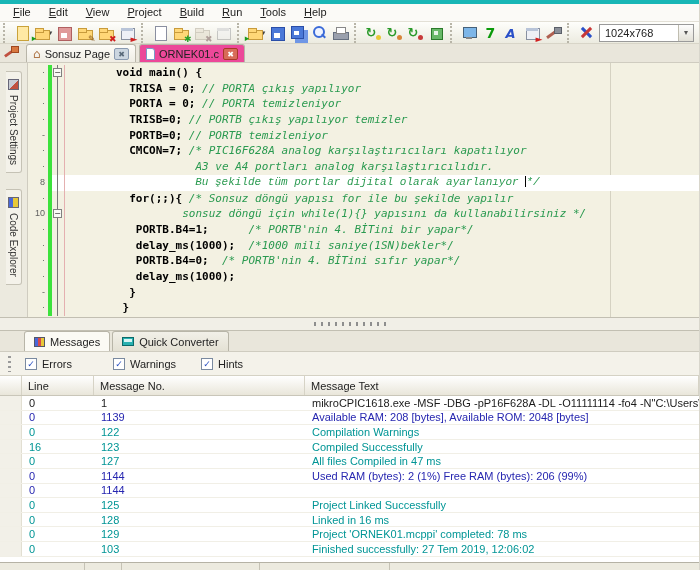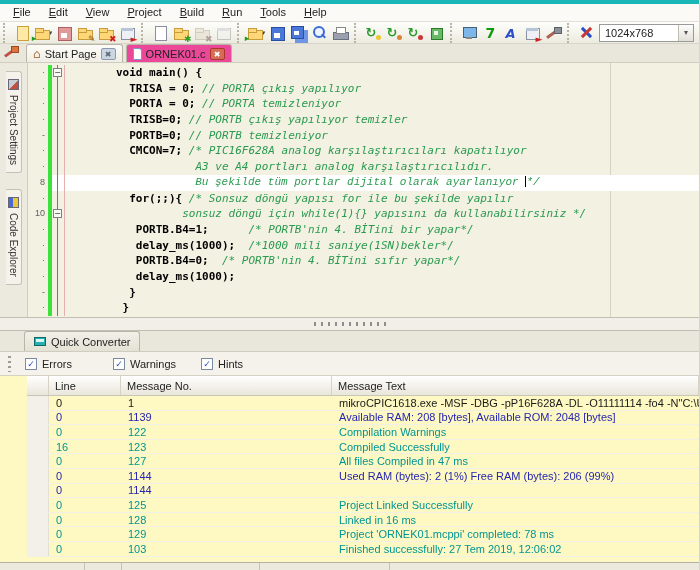--- a/index.html
+++ b/index.html
@@ -309,7 +309,7 @@
     <span class="trowicon"></span>
   <div class="dtab">
         <span class="homeglyph">⌂</span>
-        <span>Start Page</span>
+        <span>Sonsuz Page</span>
         <span class="closebtn close-gray">✖</span>
       </div>
       <div class="dtab active">

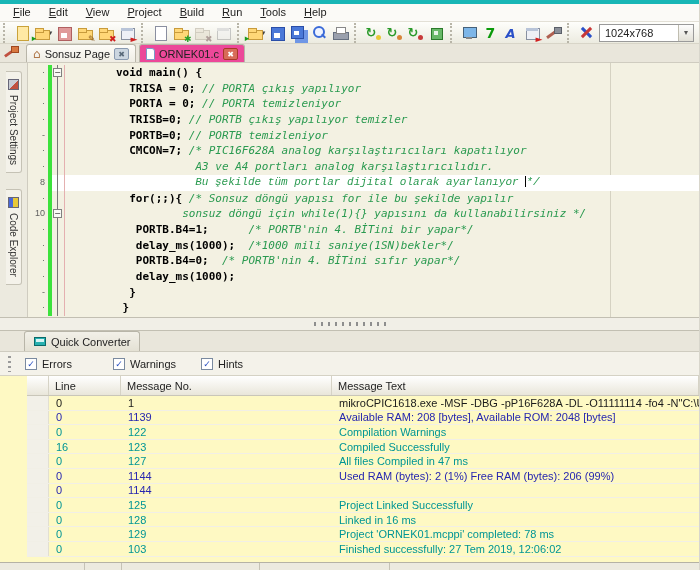--- a/index.html
+++ b/index.html
@@ -488,6 +488,10 @@
   </div>
 
   <div class="msgtabs" id="msgtabs">
+      <div class="mtab active">
+        <span class="ic-msggrid"></span>
+        <span>Messages</span>
+      </div>
       <div class="mtab">
         <span class="ic-conv"></span>
         <span>Quick Converter</span>

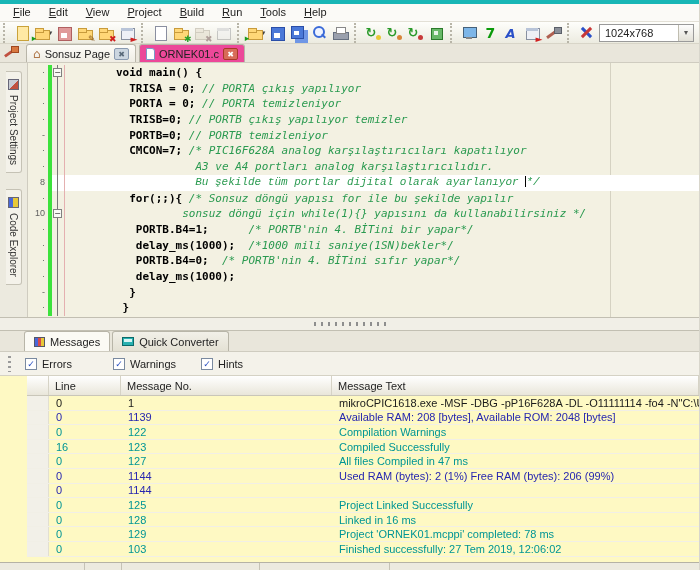--- a/index.html
+++ b/index.html
@@ -155,7 +155,7 @@
   .cbox { width:12px; height:12px; background:#fff; border:1px solid #7a8aa0; font-size:9px; line-height:11px;
           text-align:center; color:#2a50c0; font-family:"DejaVu Sans",sans-serif; }
 
-  .msgtable { flex:1; display:flex; flex-direction:column; background:#fef9c3;padding-left:27px; }
+  .msgtable { flex:1; display:flex; flex-direction:column; background:#ffffff; }
   .mhead { height:20px; display:flex; background:linear-gradient(#ffffff,#e9e6da);
            border-bottom:1px solid #c9c6b9; align-items:center; flex:none; }
   .mhead .hc { border-right:1px solid #d6d3c6; height:100%; display:flex; align-items:center; padding-left:6px; }

